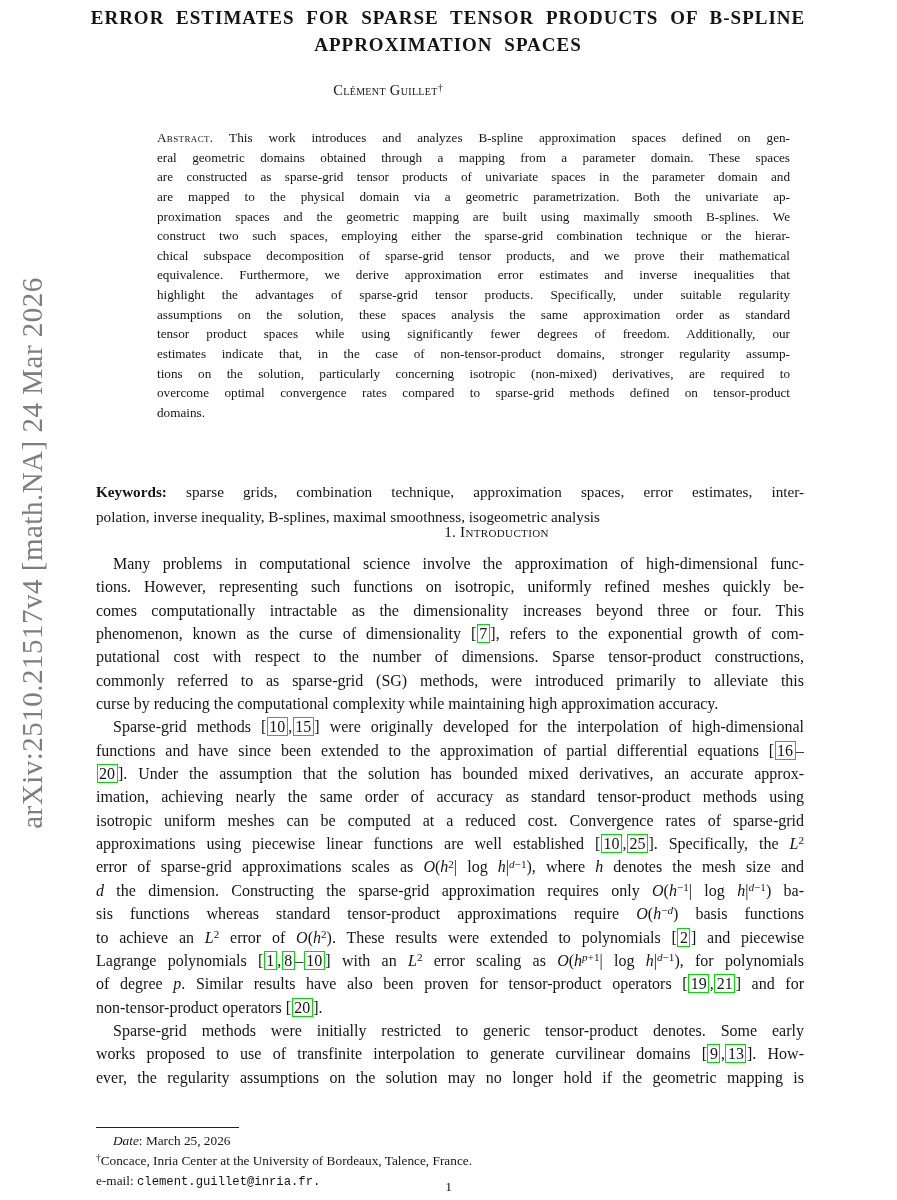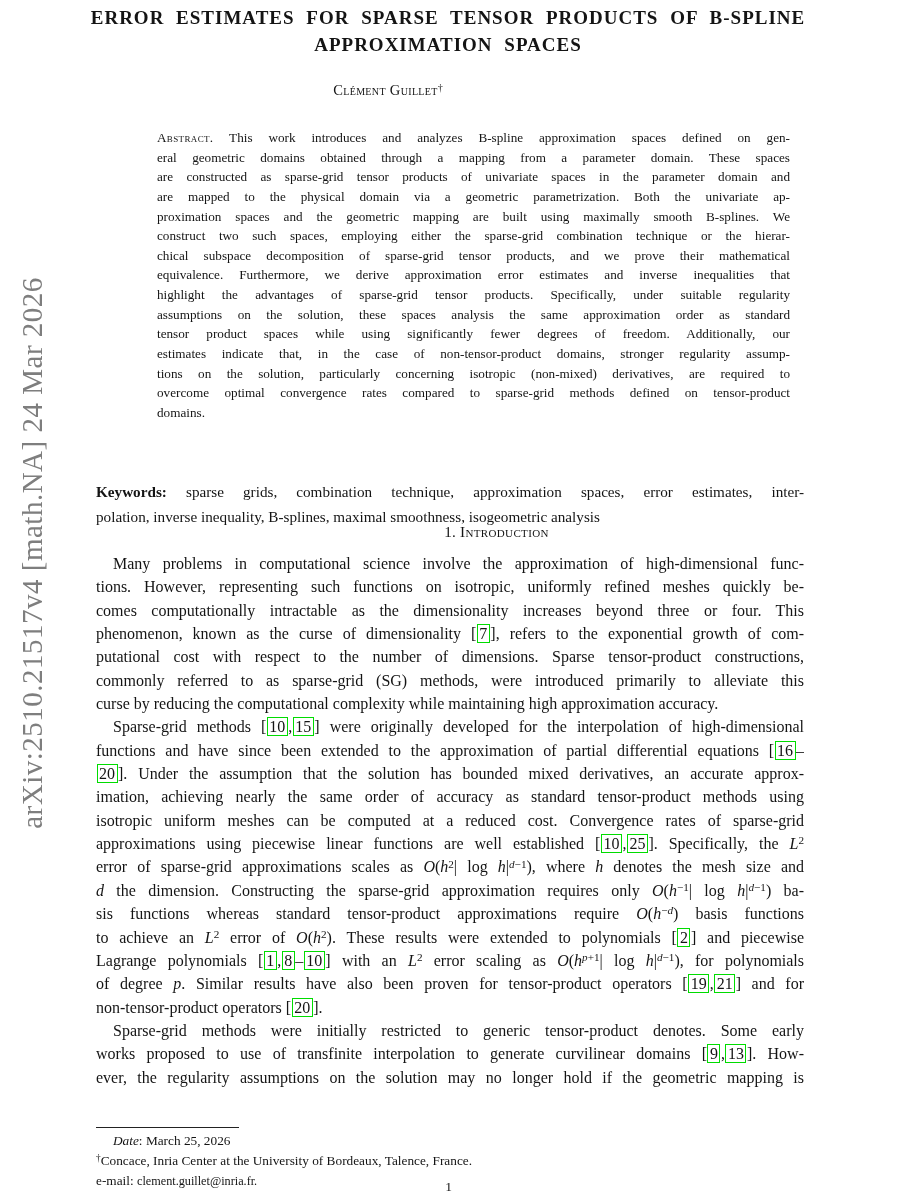--- a/index.html
+++ b/index.html
@@ -75,7 +75,7 @@
   }
   sup{font-size:70%;line-height:0;position:relative;top:-0.42em;vertical-align:baseline;}
   .smallcaps{font-variant:small-caps;letter-spacing:0.35px;}
-  .mono{font-family:Liberation Serif, serif;font-size:92%;}
+  .mono{font-family:Liberation Mono, monospace;font-size:92%;}
 </style>
 </head>
 <body>

